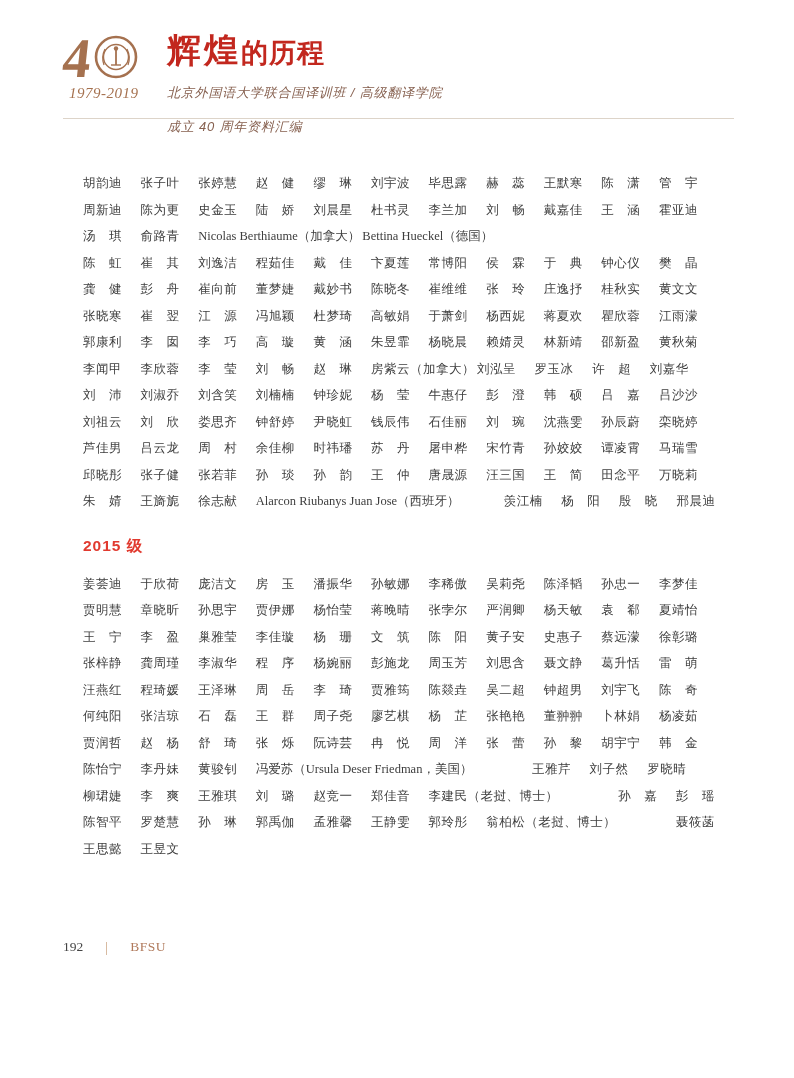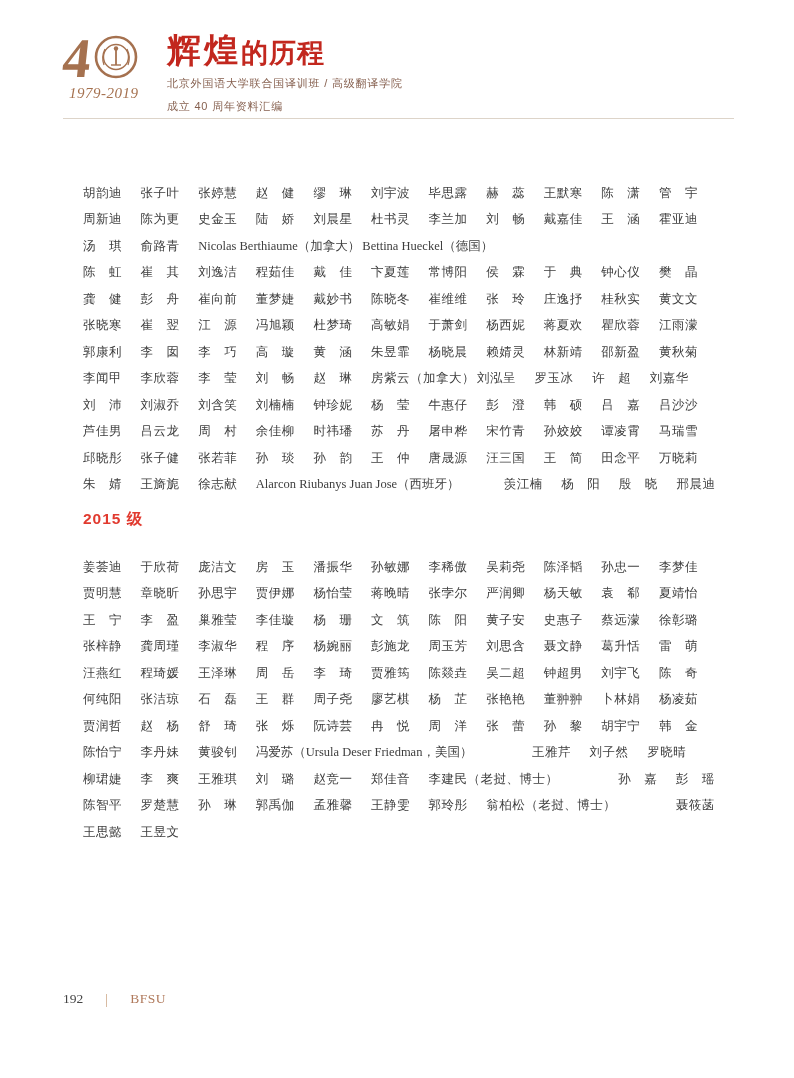--- a/index.html
+++ b/index.html
@@ -38,8 +38,8 @@
   .title-rest{font-size:27px;font-weight:bold;color:var(--red,#c2271e);letter-spacing:1px;}
   .subtitle{
     font-family:"Liberation Sans","DejaVu Sans",sans-serif;
-    font-size:11px;color:var(--subtitle,#86604f);
-    margin-top:8px;letter-spacing:.8px;
+    font-size:13px;color:var(--subtitle,#86604f);
+    margin-top:16px;letter-spacing:.8px;font-style:italic;
   }
   .header-rule{border:none;border-top:1px solid #ddd4c9;margin:12px 0 0 0;}
   

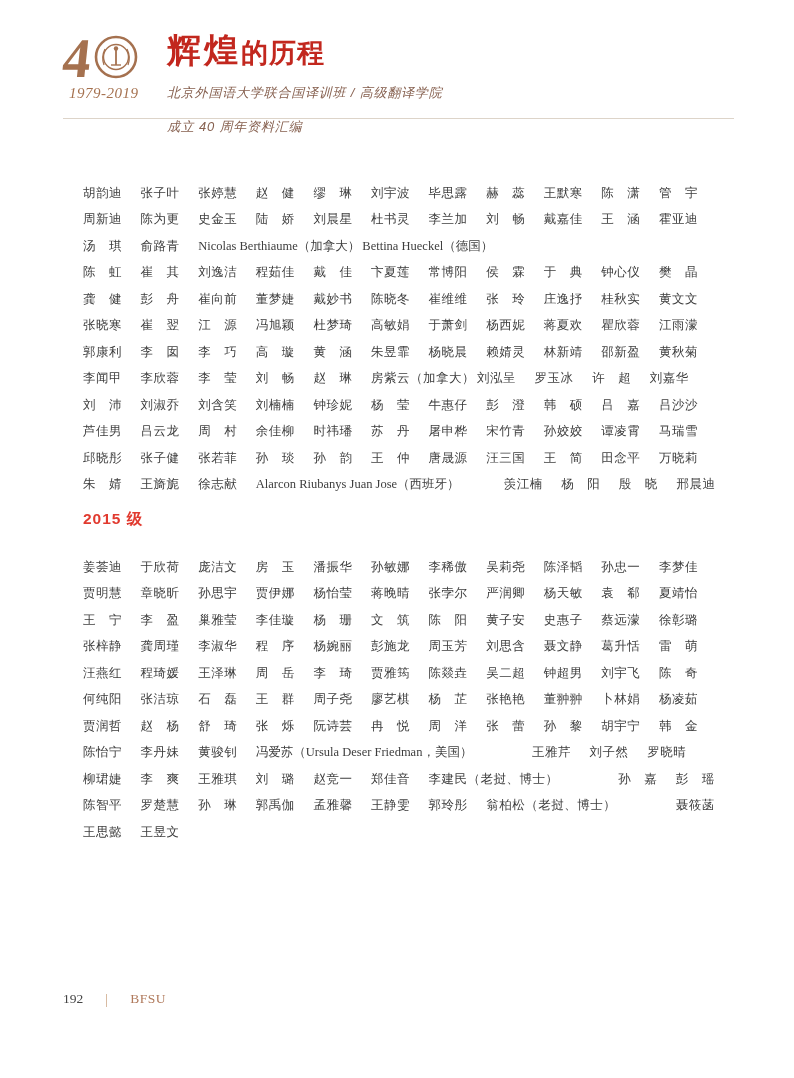--- a/index.html
+++ b/index.html
@@ -50,7 +50,7 @@
     color:var(--red2,#e13a2f);
     margin:16px 0 19px 0;letter-spacing:1px;
   }
-  .row{display:flex;height:26.5px;align-items:flex-end;}
+  .row{display:flex;height:26.5px;align-items:flex-start;}
   .cell{
     min-width:57.6px;box-sizing:border-box;
     font-size:12.5px;white-space:nowrap;letter-spacing:.5px;

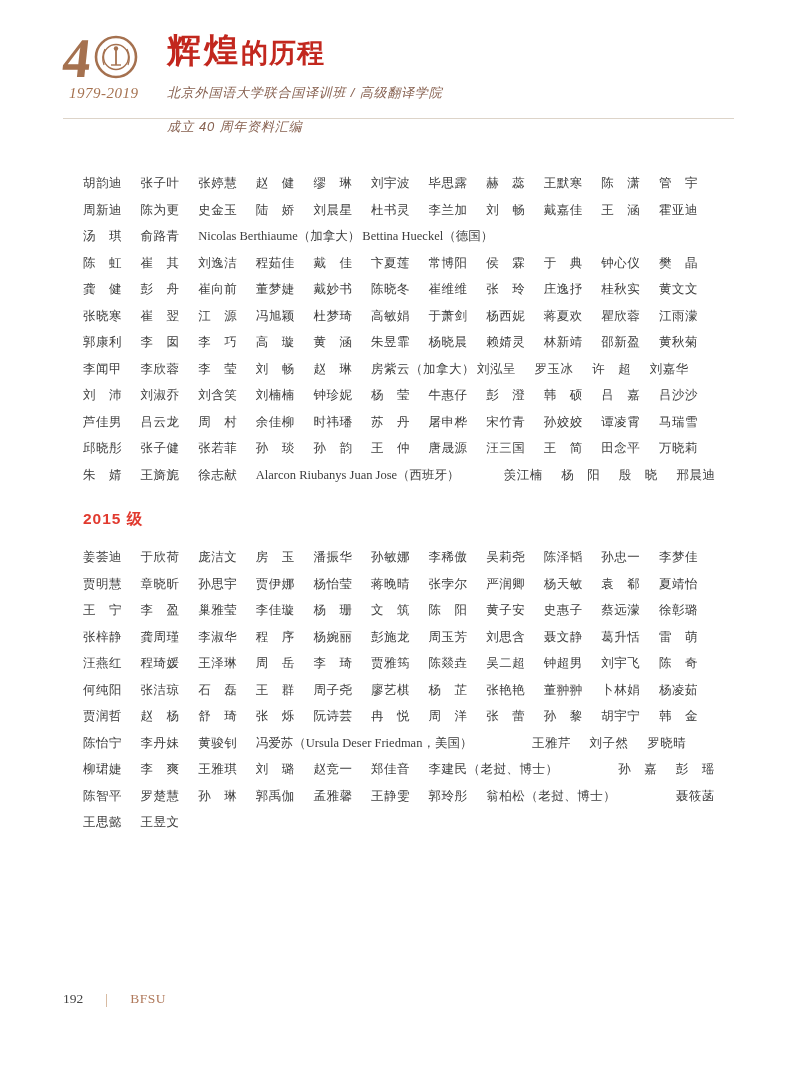--- a/index.html
+++ b/index.html
@@ -212,6 +212,19 @@
           <span class="cell">吕沙沙</span>
         </div>
         <div class="row">
+          <span class="cell">刘祖云</span>
+          <span class="cell">刘　欣</span>
+          <span class="cell">娄思齐</span>
+          <span class="cell">钟舒婷</span>
+          <span class="cell">尹晓虹</span>
+          <span class="cell">钱辰伟</span>
+          <span class="cell">石佳丽</span>
+          <span class="cell">刘　琬</span>
+          <span class="cell">沈燕雯</span>
+          <span class="cell">孙辰蔚</span>
+          <span class="cell">栾晓婷</span>
+        </div>
+        <div class="row">
           <span class="cell">芦佳男</span>
           <span class="cell">吕云龙</span>
           <span class="cell">周　村</span>

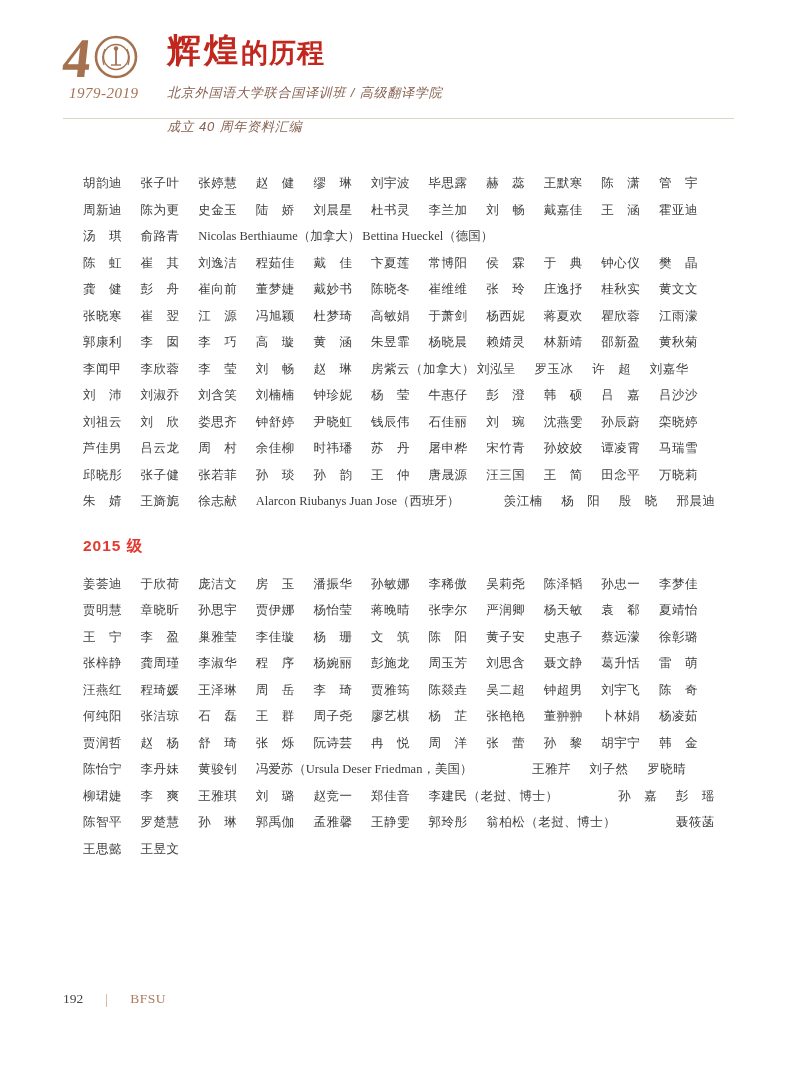--- a/index.html
+++ b/index.html
@@ -59,7 +59,7 @@
   .cell.latin{letter-spacing:0;}
   
   footer{
-    position:absolute;left:63px;top:991px;
+    position:absolute;left:63px;top:939px;
     display:flex;align-items:flex-end;gap:23px;font-size:13.5px;
   }
   .page-num{color:#444;}

